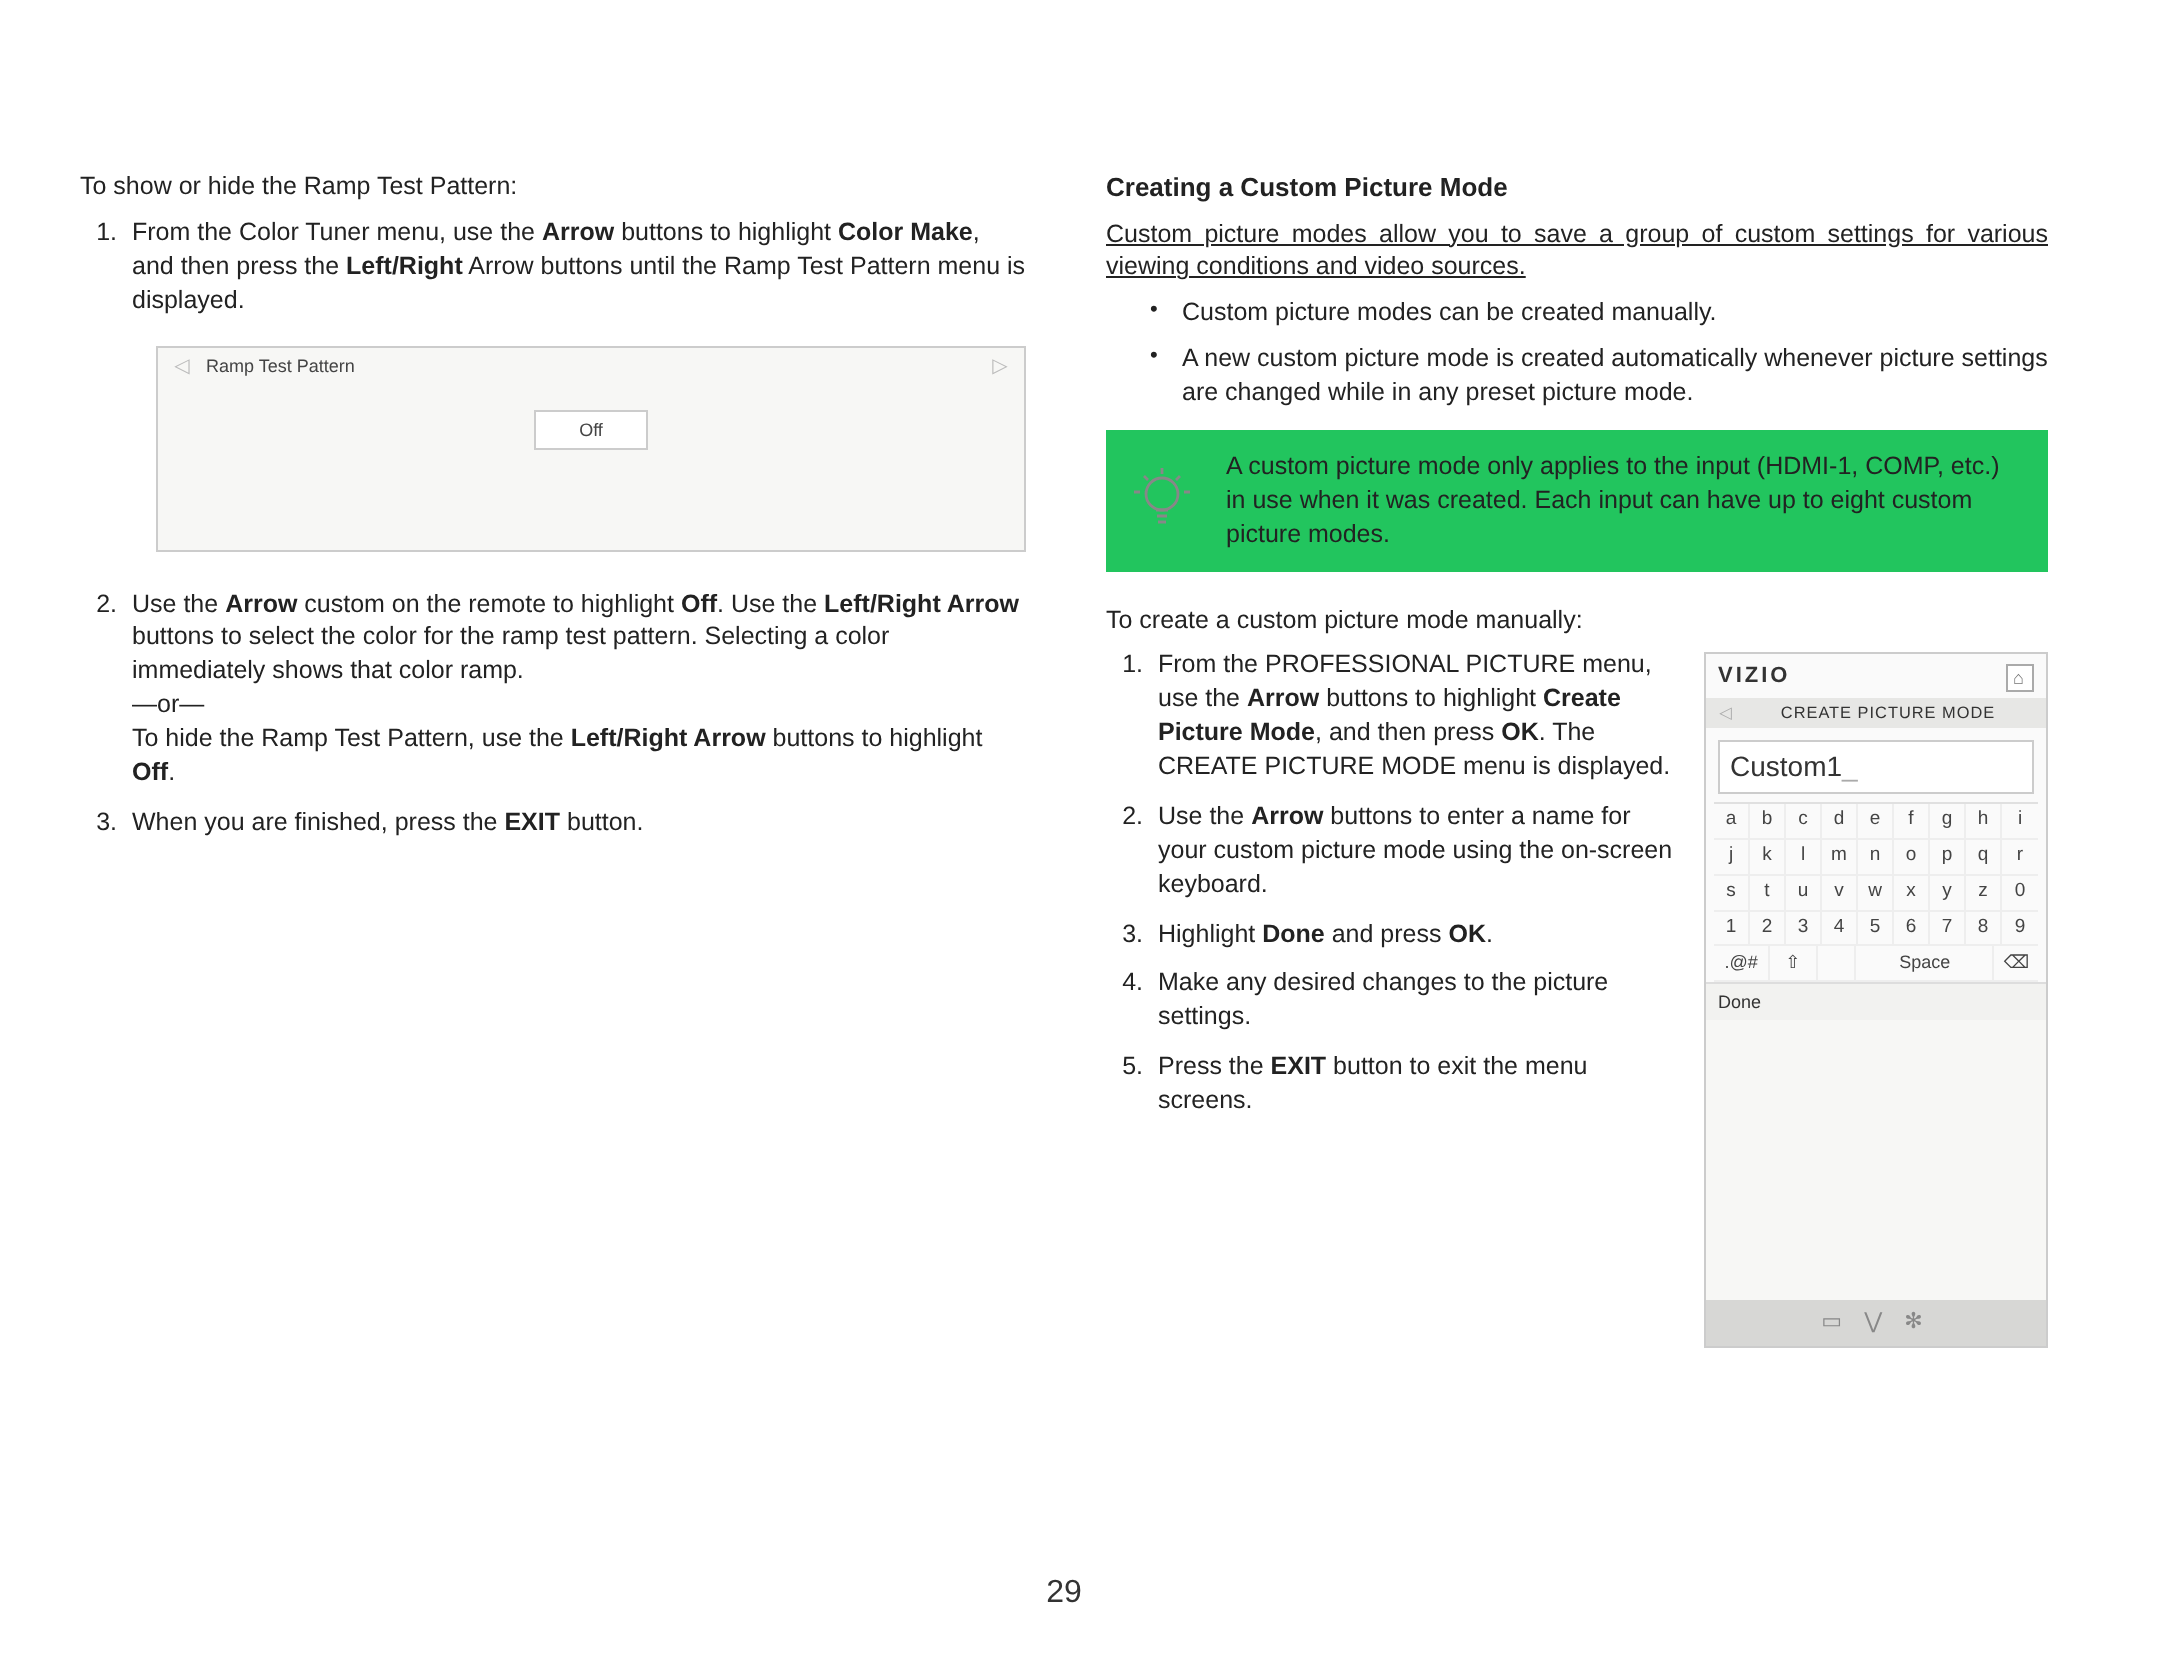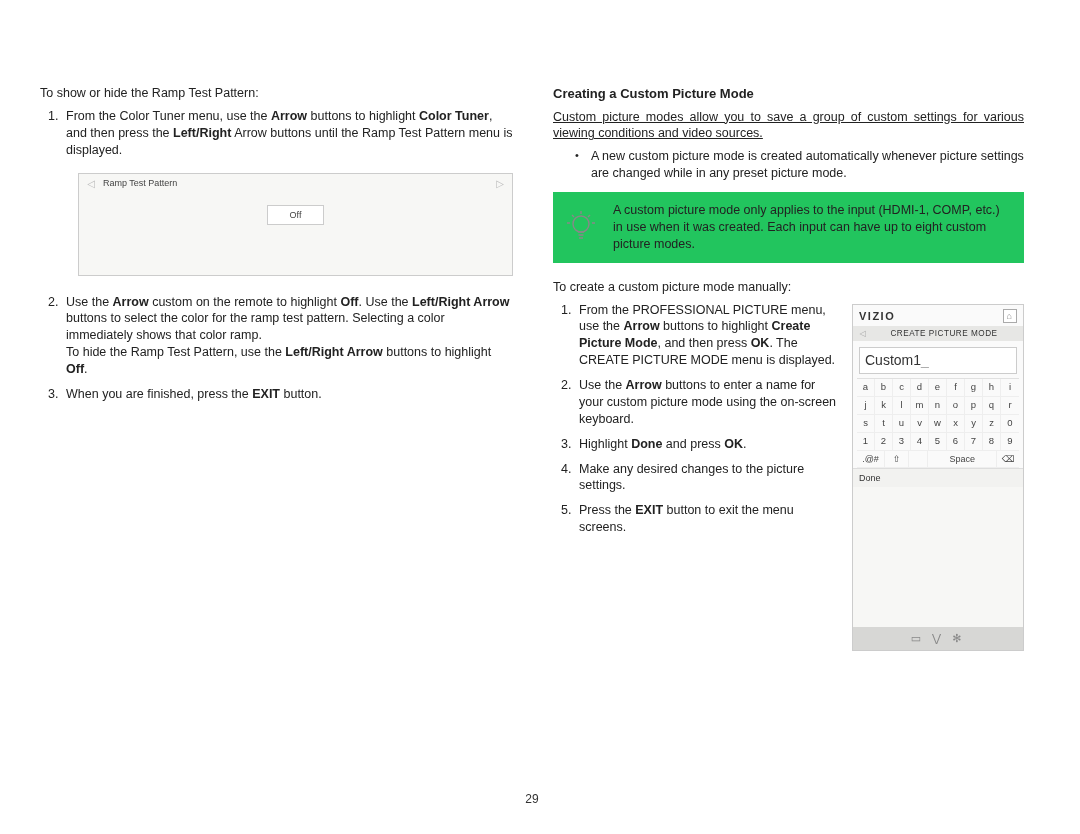--- a/index.html
+++ b/index.html
@@ -233,7 +233,7 @@
       <ol class="left-steps">
         <li>
           <p>
-            <span>From the Color Tuner menu, use the </span><b>Arrow</b><span> buttons to highlight </span><b>Color Tuner</b><span>, and then press the </span><b>Left/Right</b><span> Arrow buttons until the Ramp Test Pattern menu is displayed.</span>
+            <span>From the Color Tuner menu, use the </span><b>Arrow</b><span> buttons to highlight </span><b>Color Make</b><span>, and then press the </span><b>Left/Right</b><span> Arrow buttons until the Ramp Test Pattern menu is displayed.</span>
           </p>
 
           <div class="ramp-box">

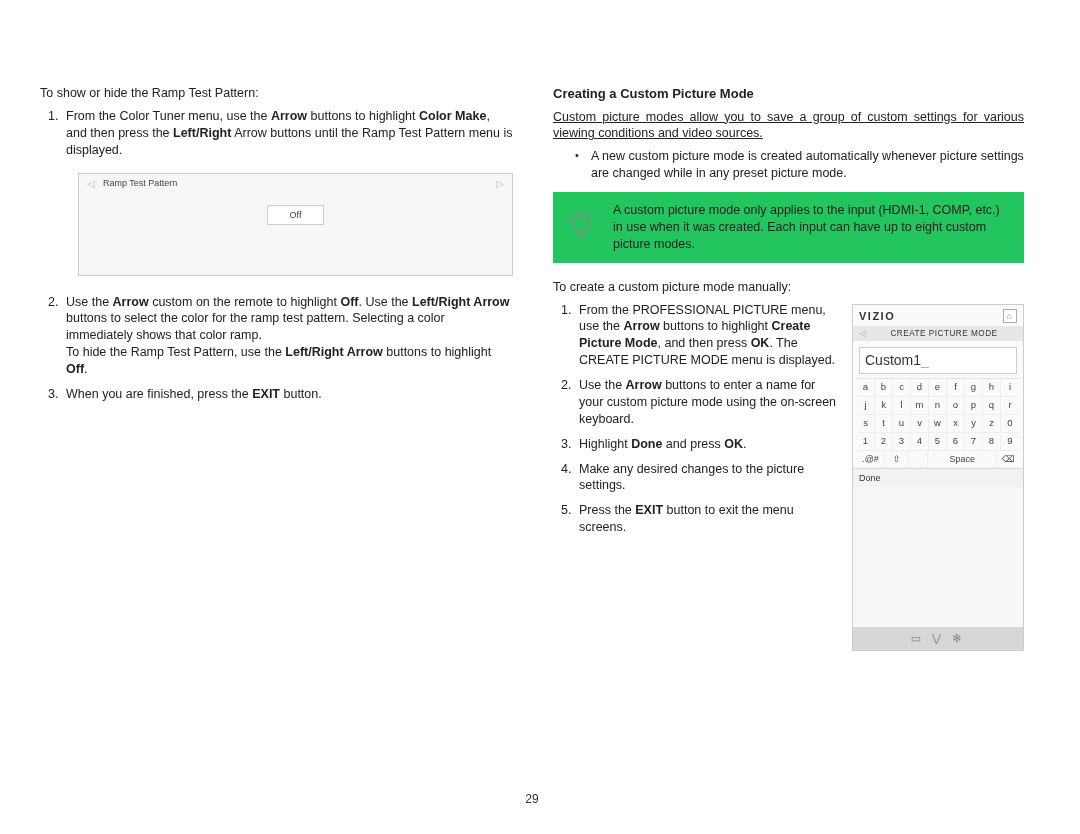--- a/index.html
+++ b/index.html
@@ -267,6 +267,7 @@
       <p class="heading">Creating a Custom Picture Mode</p>
       <p class="justify">Custom picture modes allow you to save a group of custom settings for various viewing conditions and video sources.</p>
       <ul class="bullets">
+        <li>Custom picture modes can be created manually.</li>
         <li>A new custom picture mode is created automatically whenever picture settings are changed while in any preset picture mode.</li>
       </ul>
 

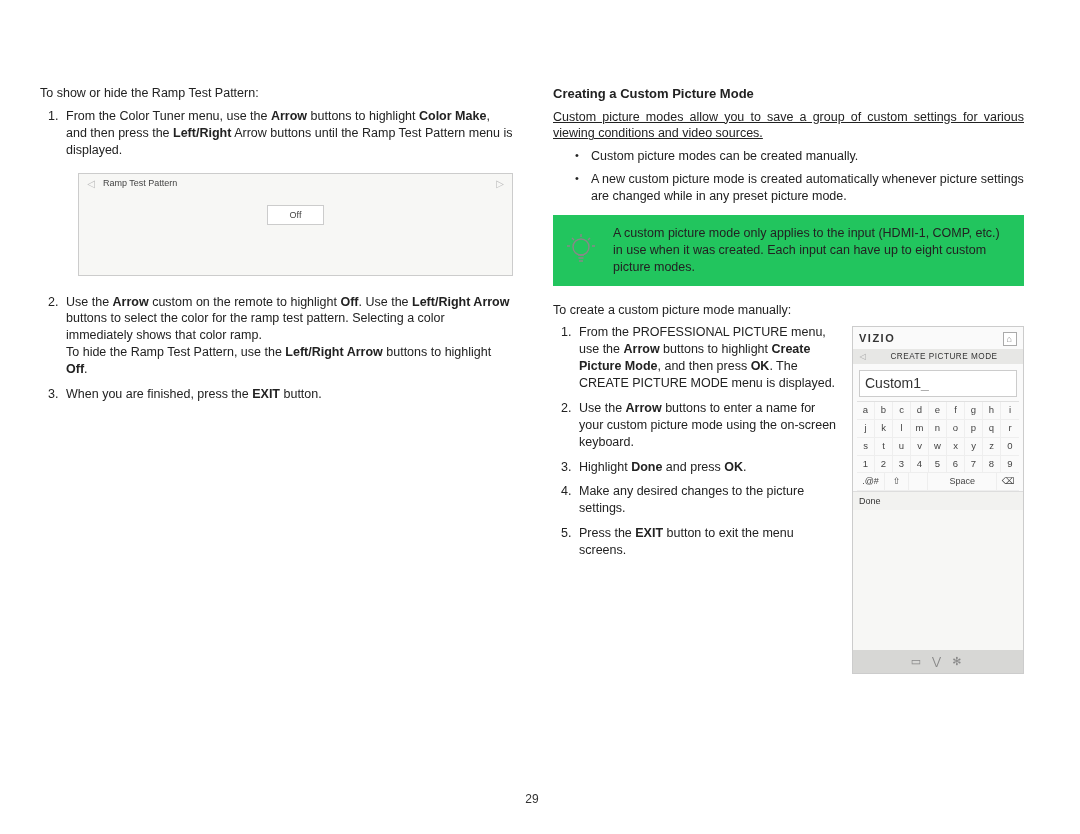--- a/index.html
+++ b/index.html
@@ -252,6 +252,7 @@
           <p>
             <span>Use the </span><b>Arrow</b><span> custom on the remote to highlight </span><b>Off</b><span>. Use the </span><b>Left/Right Arrow</b><span> buttons to select the color for the ramp test pattern. Selecting a color immediately shows that color ramp.</span>
           </p>
+          <p class="or" style="margin-left:0;">—or—</p>
           <p>
             <span>To hide the Ramp Test Pattern, use the </span><b>Left/Right Arrow</b><span> buttons to highlight </span><b>Off</b><span>.</span>
           </p>

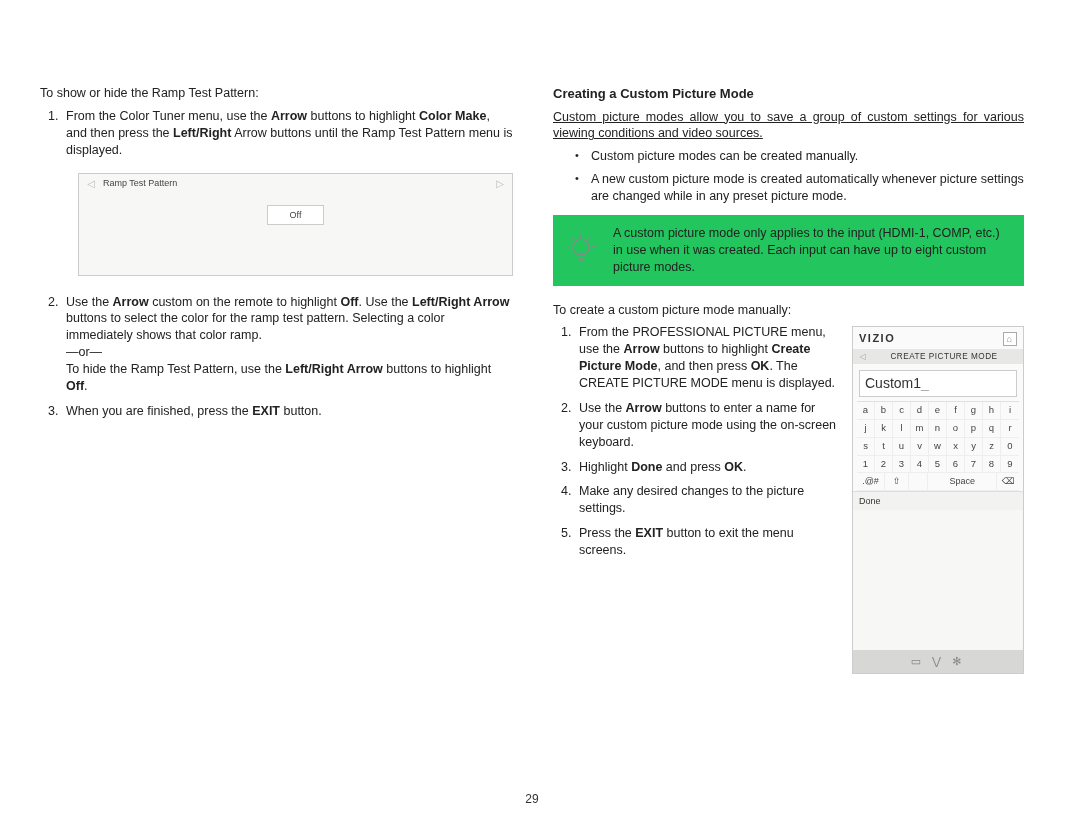--- a/index.html
+++ b/index.html
@@ -218,7 +218,7 @@
     left: 0;
     width: 100%;
     text-align: center;
-    font-size: 12px;
+    font-size: 16px;
     color: #333;
   }
 </style>

